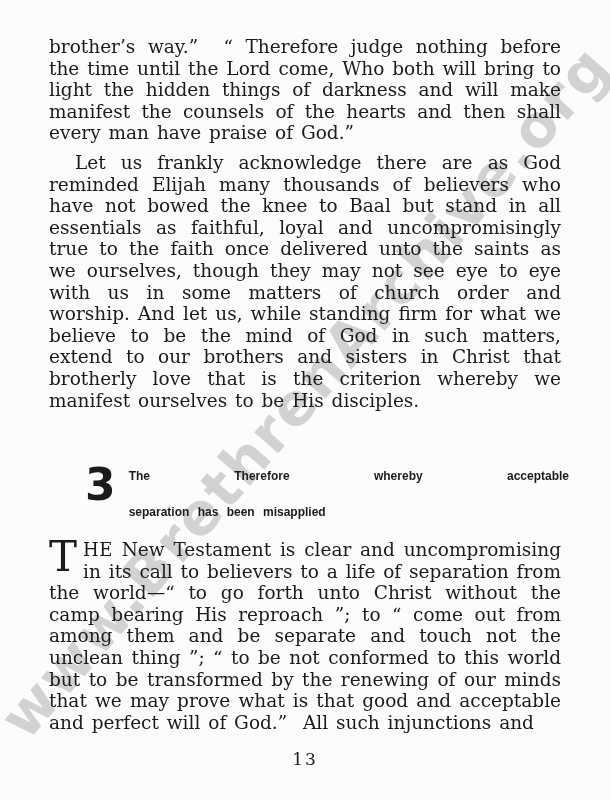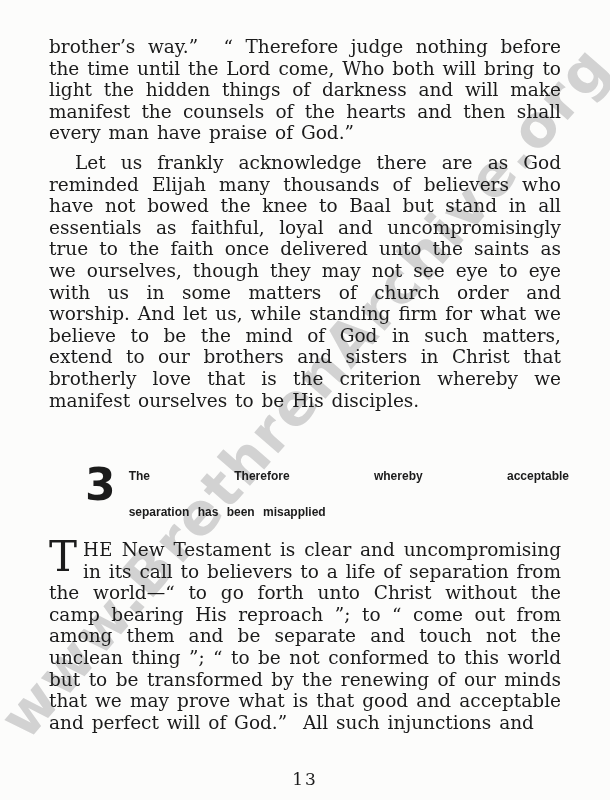--- a/index.html
+++ b/index.html
@@ -94,7 +94,7 @@
     text-align: center;
     font-size: 17px;
     letter-spacing: 2px;
-    margin-top: 36px;
+    margin-top: 16px;
   }
 </style>
 </head>

